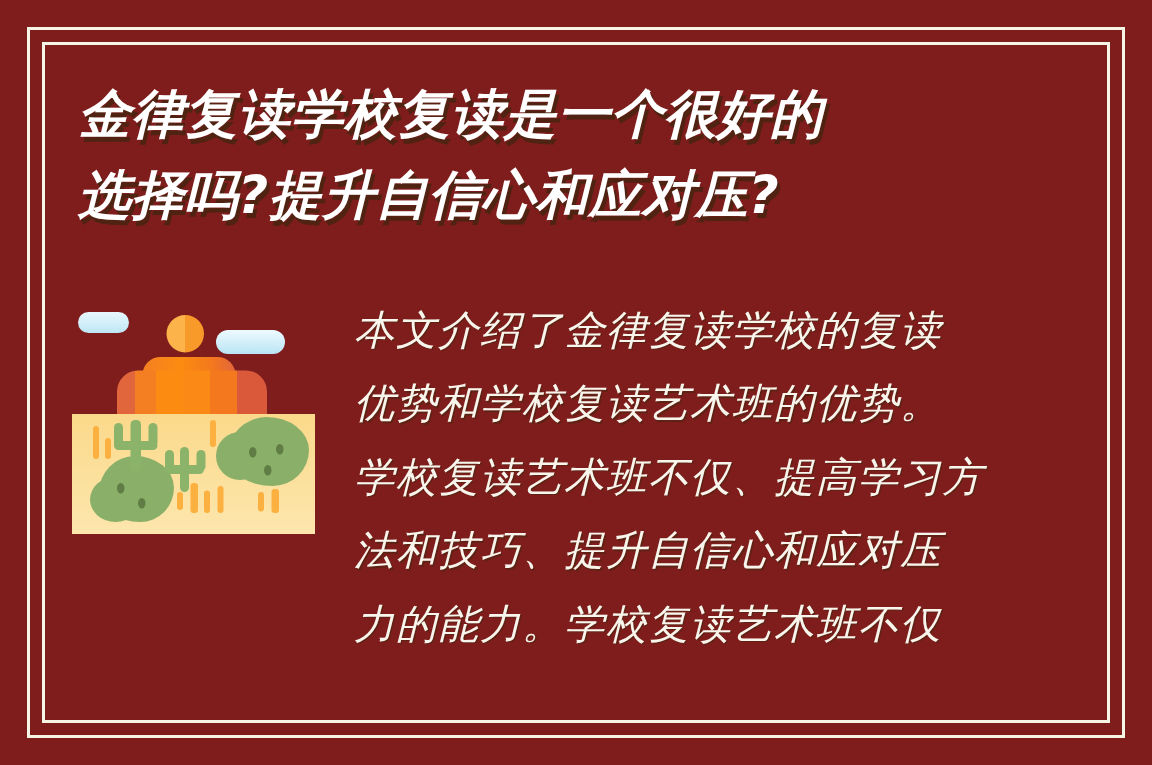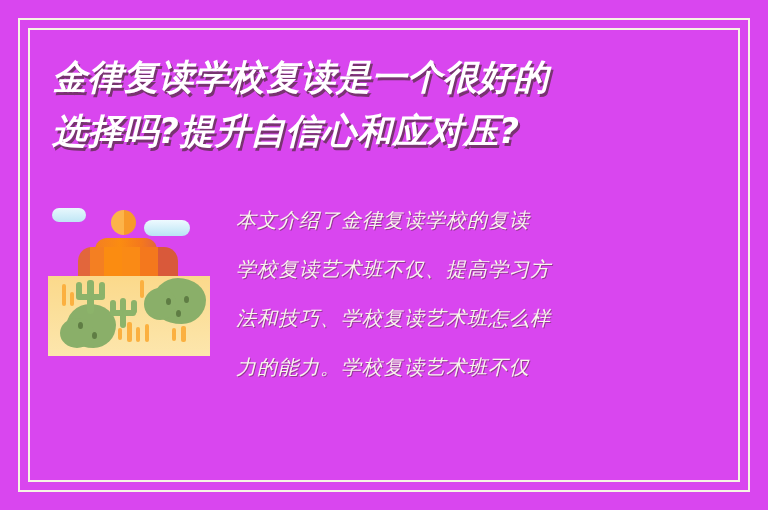--- a/index.html
+++ b/index.html
@@ -12,7 +12,7 @@
   .poster{
     position:relative;
     width:768px;height:510px;
-    background:#d946ef;
+    background:#7f1d1d;
   }
   
   .frame-outer{

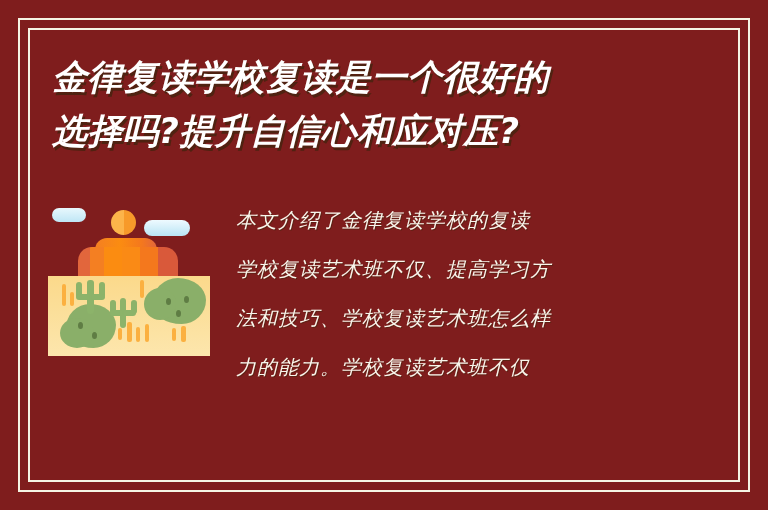--- a/index.html
+++ b/index.html
@@ -123,7 +123,7 @@
   .body-line{
     display:block;
     color:#f8f6ec;
-    font-size:20px;
+    font-size:27px;
     line-height:49px;
     letter-spacing:1px;
     white-space:nowrap;

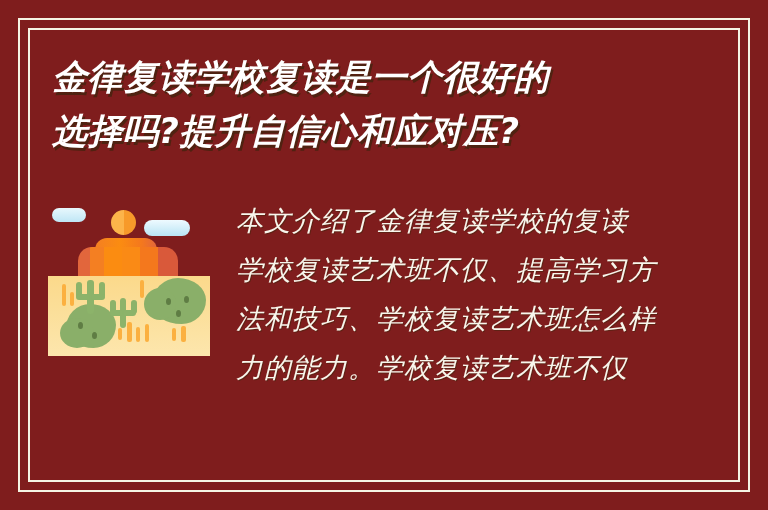--- a/index.html
+++ b/index.html
@@ -196,6 +196,7 @@
 
     <div class="body-text">
       <span class="body-line">本文介绍了金律复读学校的复读</span>
+      <span class="body-line">优势和学校复读艺术班的优势。</span>
       <span class="body-line">学校复读艺术班不仅、提高学习方</span>
       <span class="body-line">法和技巧、学校复读艺术班怎么样</span>
       <span class="body-line">力的能力。学校复读艺术班不仅</span>

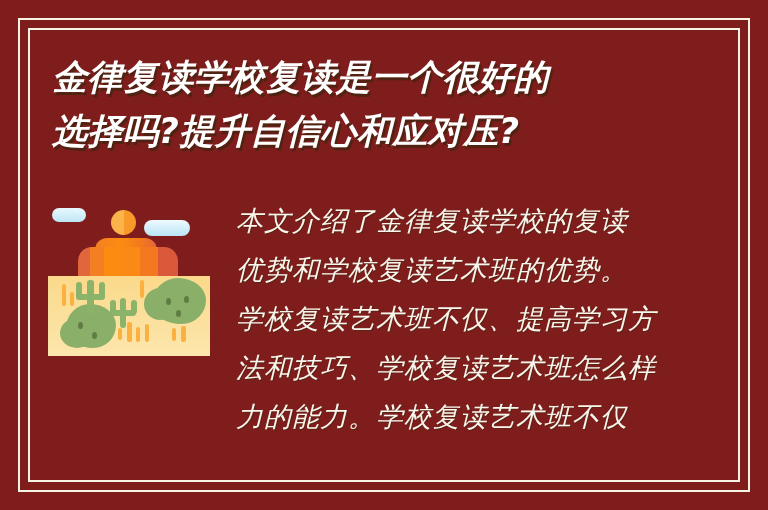--- a/index.html
+++ b/index.html
@@ -198,7 +198,7 @@
       <span class="body-line">本文介绍了金律复读学校的复读</span>
       <span class="body-line">优势和学校复读艺术班的优势。</span>
       <span class="body-line">学校复读艺术班不仅、提高学习方</span>
-      <span class="body-line">法和技巧、学校复读艺术班怎么样</span>
+      <span class="body-line">法和技巧、提升自信心和应对压</span>
       <span class="body-line">力的能力。学校复读艺术班不仅</span>
     </div>
 

